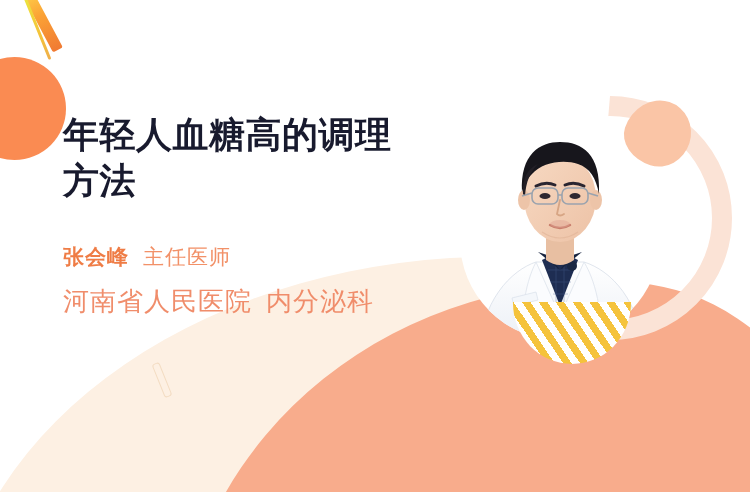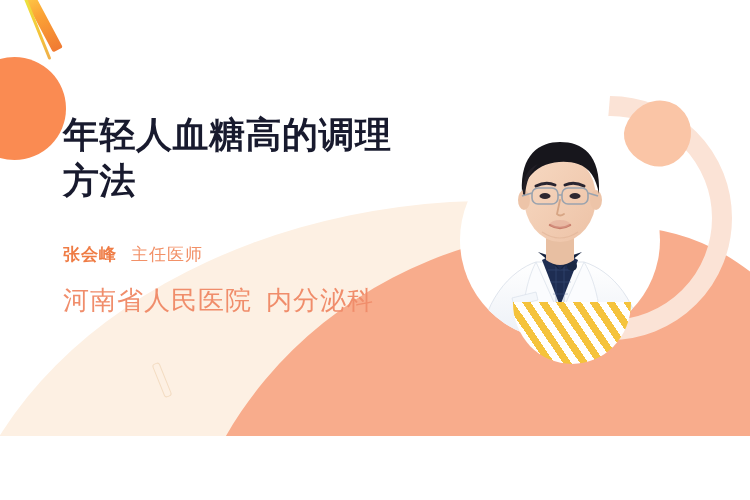--- a/index.html
+++ b/index.html
@@ -10,10 +10,10 @@
   #poster {
     position: relative;
     width: 750px;
-    height: 436px;
+    height: 492px;
     overflow: hidden;
     background: #ffffff;
-    font-family: Liberation Serif, serif;
+    font-family: Liberation Sans, sans-serif;
   }
 
   

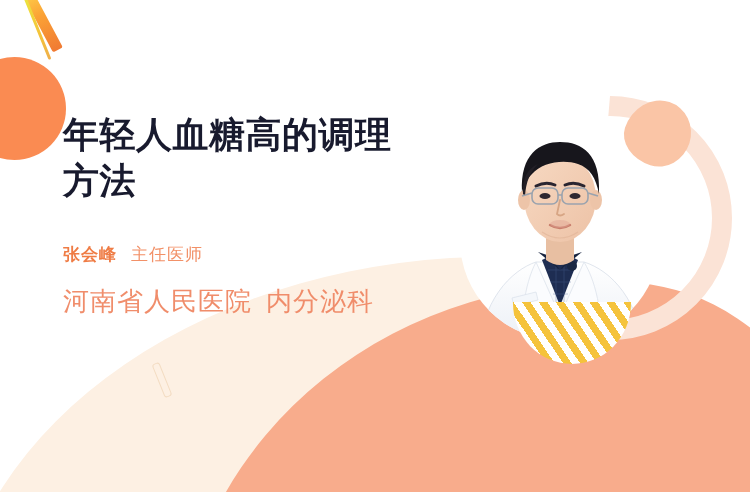--- a/index.html
+++ b/index.html
@@ -161,7 +161,7 @@
     position: absolute;
     left: 63px;
     top: 246px;
-    font-size: 17px;
+    font-size: 21px;
     line-height: 1;
     white-space: nowrap;
   }

